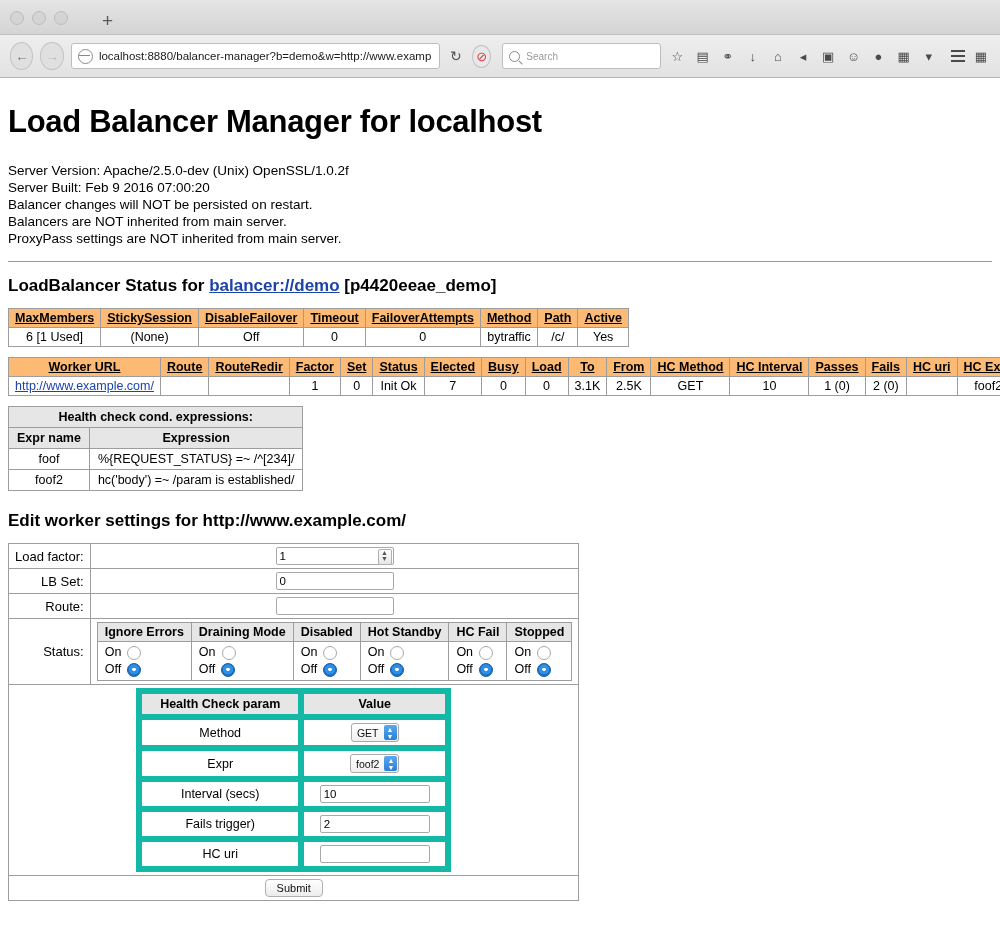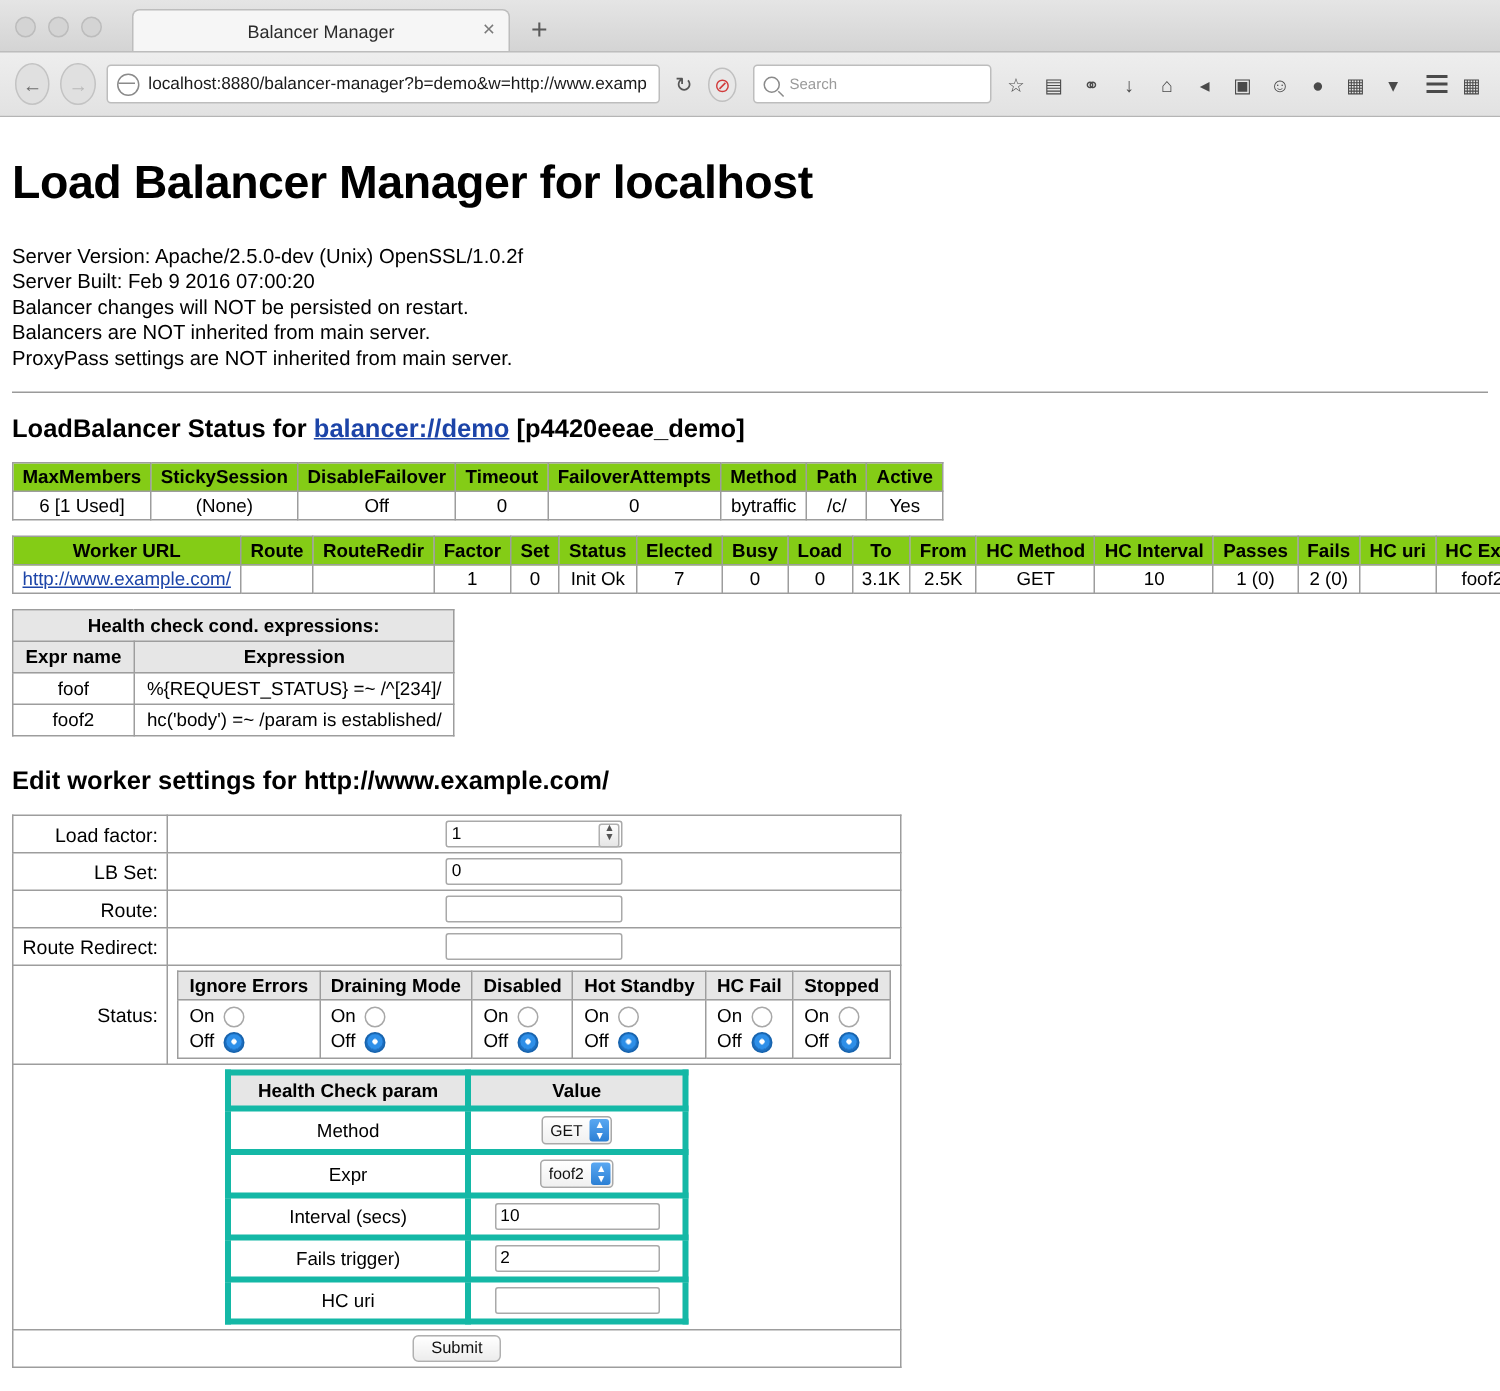--- a/index.html
+++ b/index.html
@@ -375,10 +375,6 @@
       <span></span>
     </div>
     <div class="tabstrip">
-      <div class="tab">
-        <span>Balancer Manager</span>
-        <span class="tab-close">×</span>
-      </div>
       <div class="newtab">+</div>
     </div>
   </div>

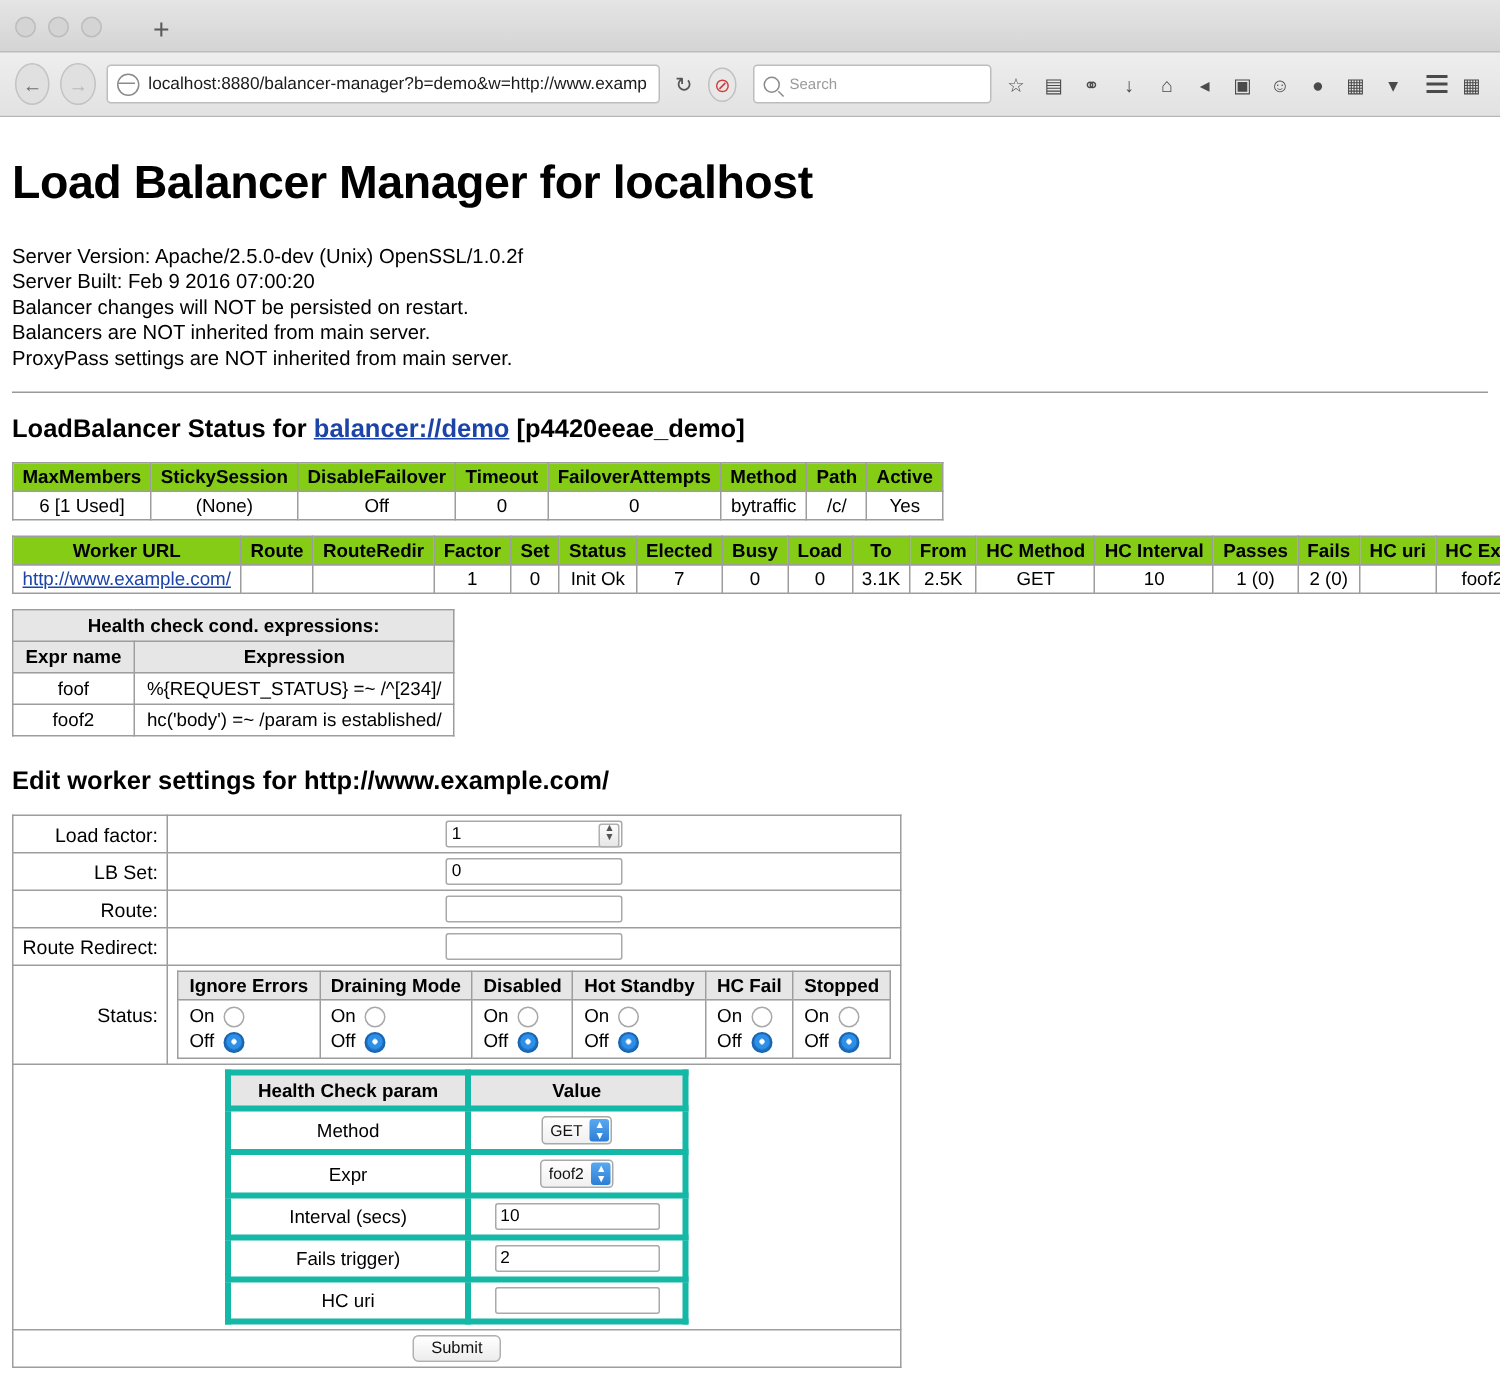--- a/index.html
+++ b/index.html
@@ -230,8 +230,9 @@
     white-space: nowrap;
   }
   table.grid th {
-    background: #84cc16;
+    background: #fdba74;
     font-weight: bold;
+    text-decoration: underline;
   }
   table.grid td a {
     color: #1c44a8;

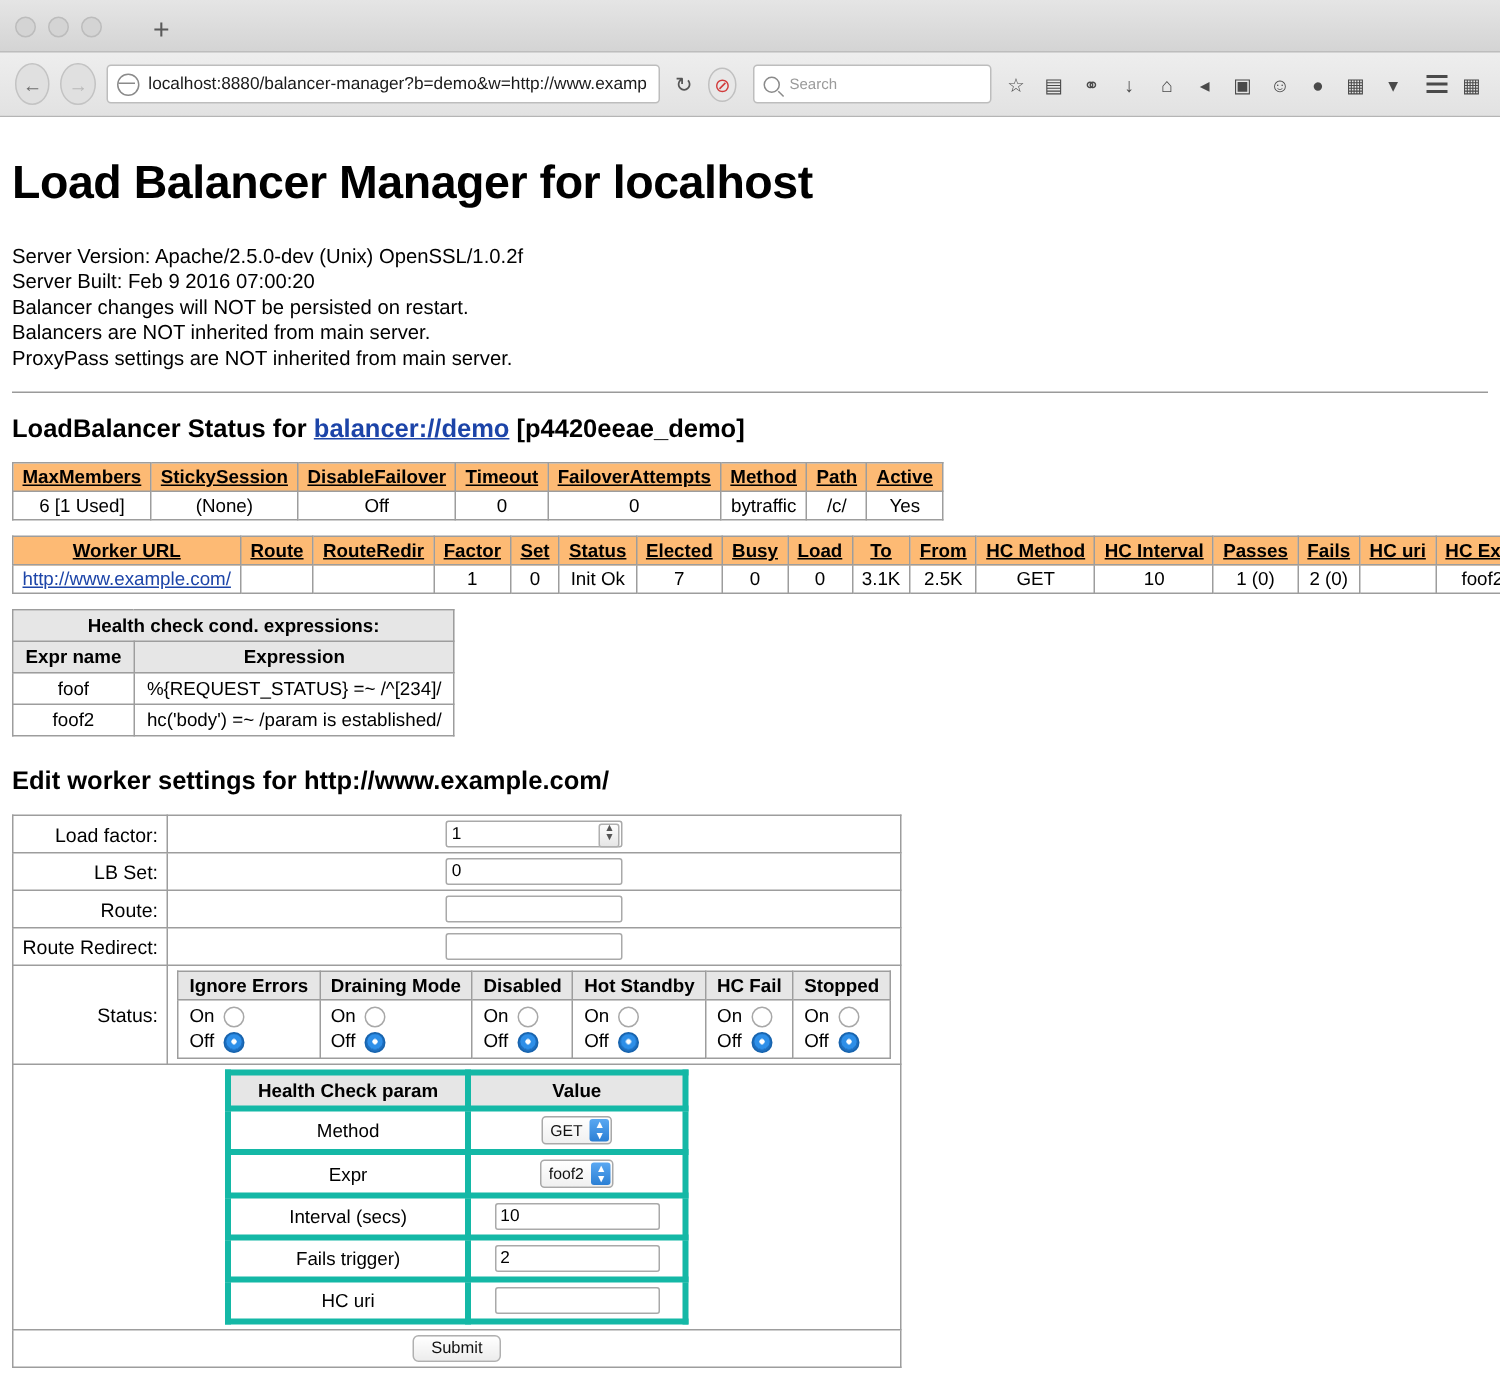--- a/index.html
+++ b/index.html
@@ -551,12 +551,6 @@
         </td>
       </tr>
       <tr>
-        <td class="label-cell">Route Redirect:</td>
-        <td class="field-cell center">
-          <input class="text" type="text" value="" style="">
-        </td>
-      </tr>
-      <tr>
         <td class="label-cell">Status:</td>
         <td class="field-cell">
           <table class="status-sub">

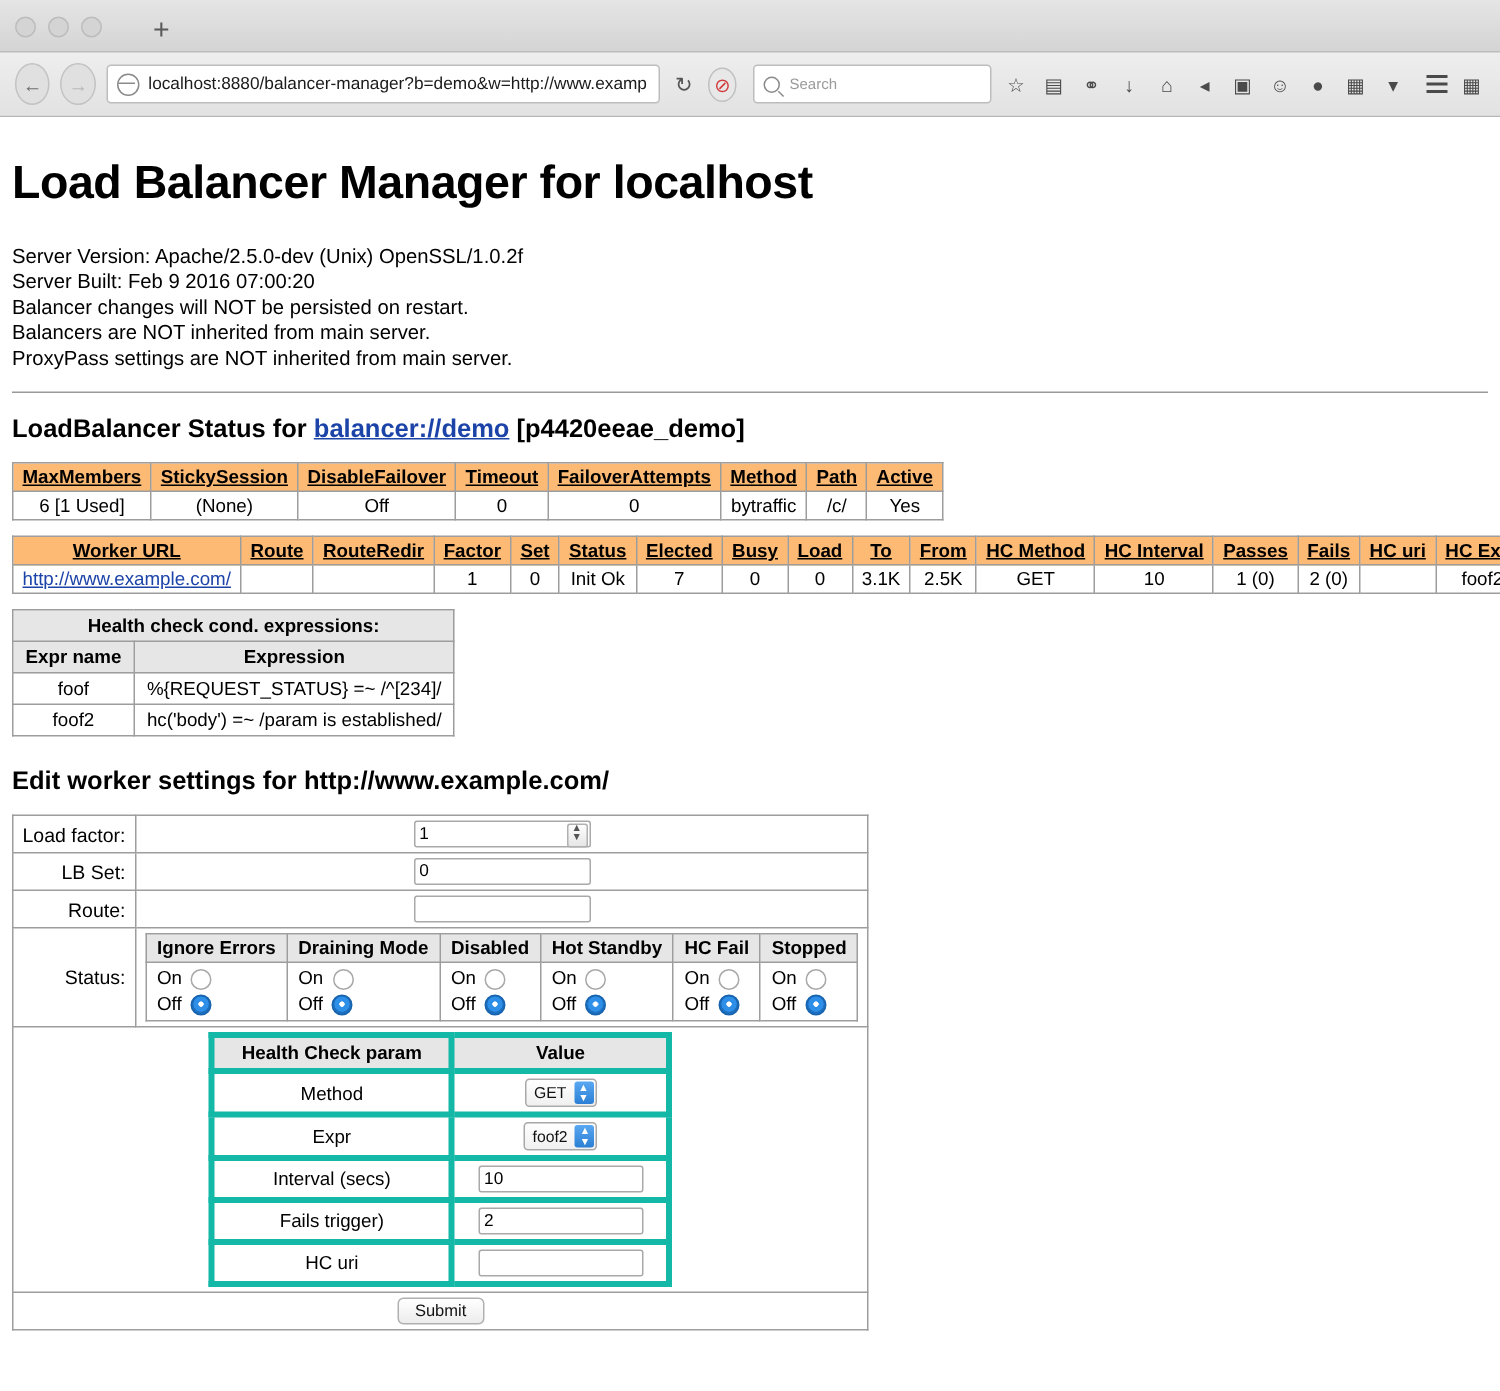--- a/index.html
+++ b/index.html
@@ -319,7 +319,7 @@
     margin: 0 auto;
   }
   table.hc-param th, table.hc-param td {
-    border: 4px solid #14b8a6;
+    border: 6px solid #14b8a6;
     padding: 3px 8px;
     text-align: center;
   }

